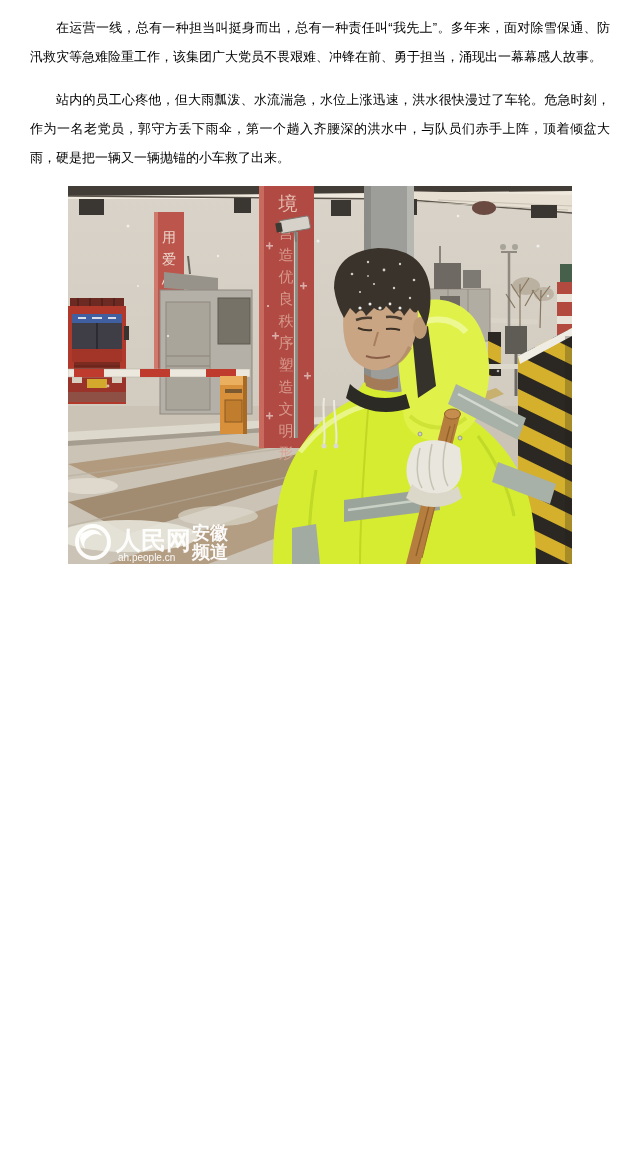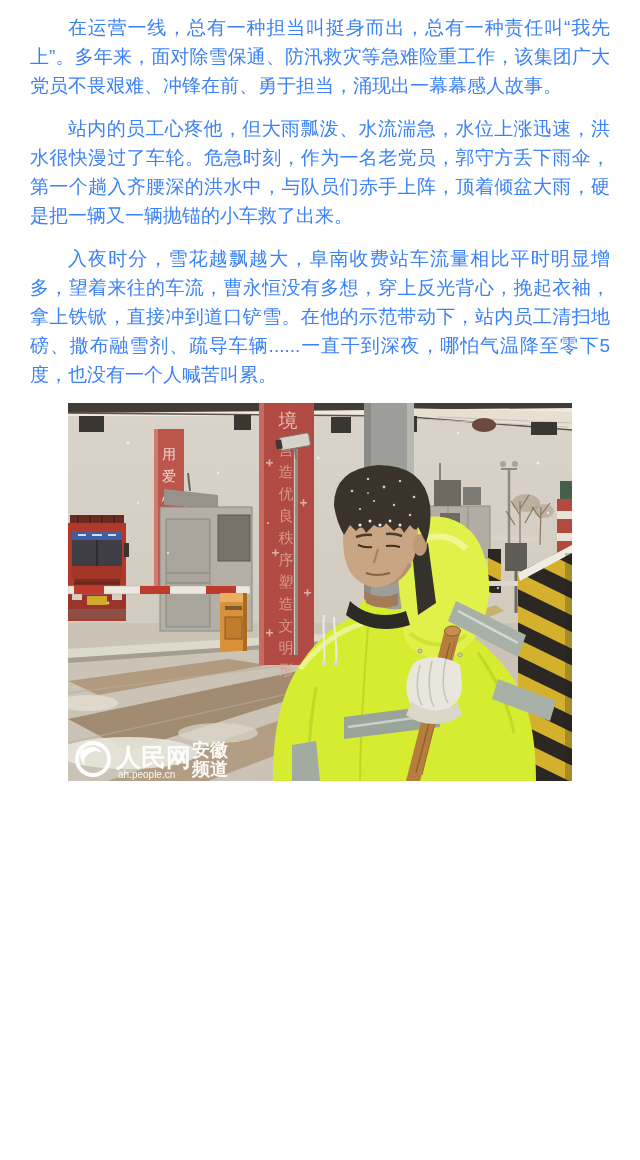--- a/index.html
+++ b/index.html
@@ -5,7 +5,7 @@
   html,body{margin:0;padding:0;background:#ffffff;}
   body{width:640px;min-height:1160px;font-family:"Liberation Sans","DejaVu Sans",sans-serif;color:#414141;}
   .article{padding:13px 30px 10px;}
-  .article p{margin:0 0 14px;font-size:19px;line-height:29px;text-align:justify;text-indent:2em;color:#3b82f6;}
+  .article p{margin:0 0 14px;font-size:13px;line-height:29px;text-align:justify;text-indent:2em;color:#000000;}
   figure{margin:0;text-align:center;}
   .photo-frame{width:504px;height:378px;margin:0 auto;overflow:hidden;}
   .photo-frame svg{display:block;}

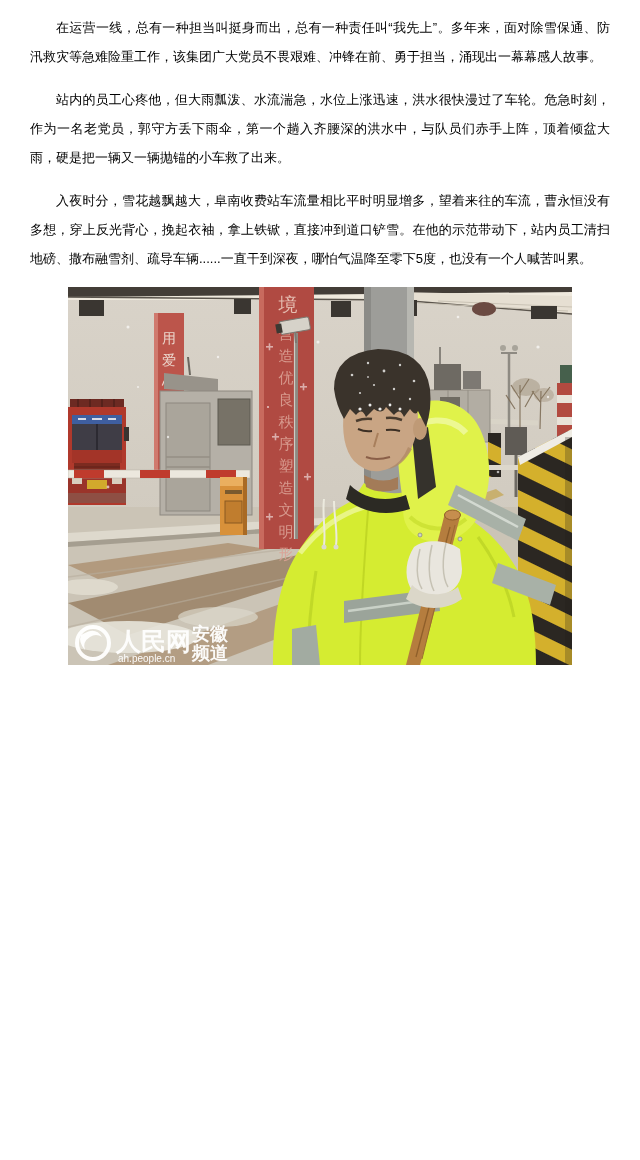--- a/index.html
+++ b/index.html
@@ -23,7 +23,6 @@
 <article class="article">
   <p>在运营一线，总有一种担当叫挺身而出，总有一种责任叫“我先上”。多年来，面对除雪保通、防汛救灾等急难险重工作，该集团广大党员不畏艰难、冲锋在前、勇于担当，涌现出一幕幕感人故事。</p>
   <p>站内的员工心疼他，但大雨瓢泼、水流湍急，水位上涨迅速，洪水很快漫过了车轮。危急时刻，作为一名老党员，郭守方丢下雨伞，第一个趟入齐腰深的洪水中，与队员们赤手上阵，顶着倾盆大雨，硬是把一辆又一辆抛锚的小车救了出来。</p>
-  <p>入夜时分，雪花越飘越大，阜南收费站车流量相比平时明显增多，望着来往的车流，曹永恒没有多想，穿上反光背心，挽起衣袖，拿上铁锨，直接冲到道口铲雪。在他的示范带动下，站内员工清扫地磅、撒布融雪剂、疏导车辆......一直干到深夜，哪怕气温降至零下5度，也没有一个人喊苦叫累。</p>
 
   <figure>
     <div class="photo-frame">

